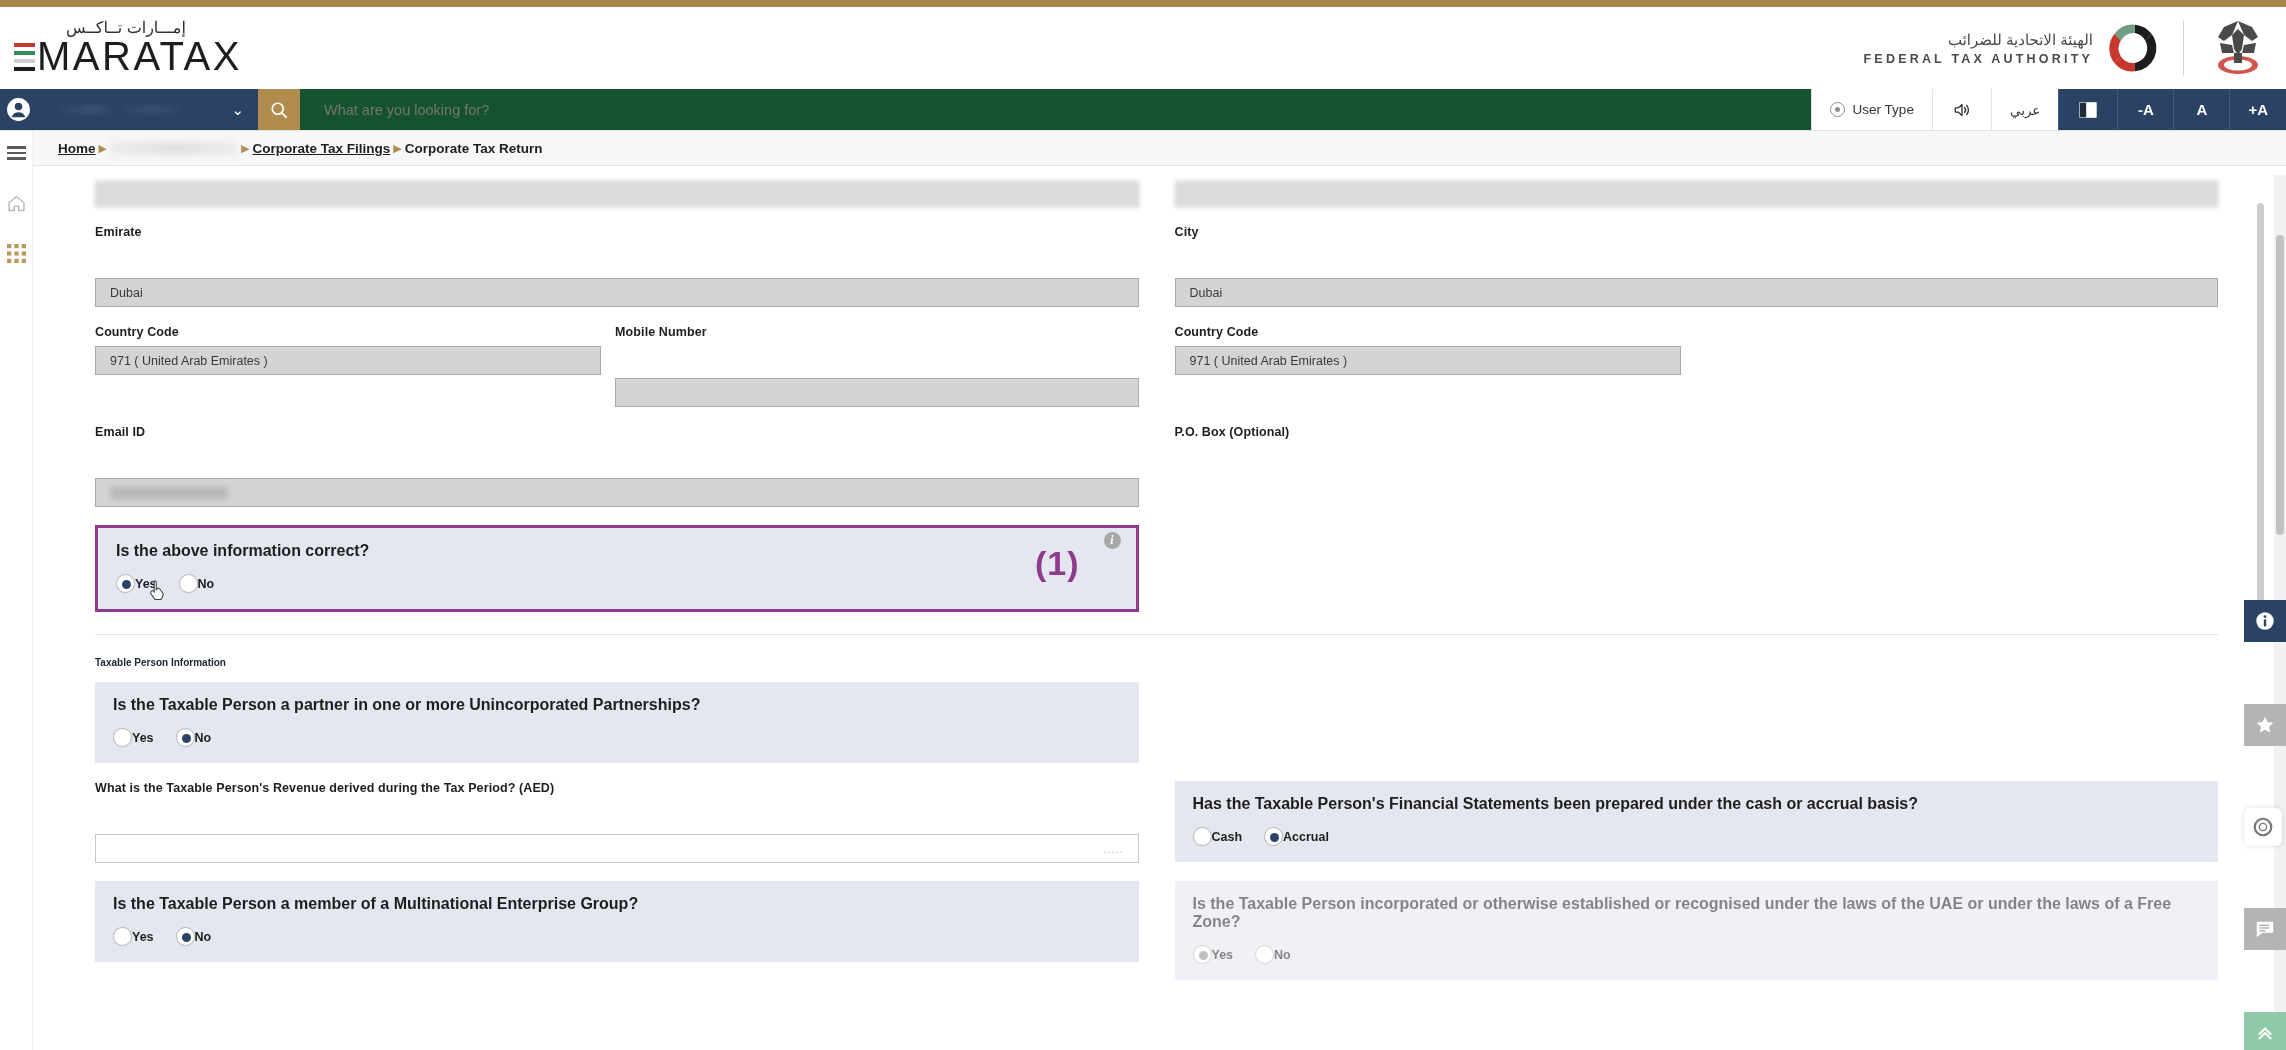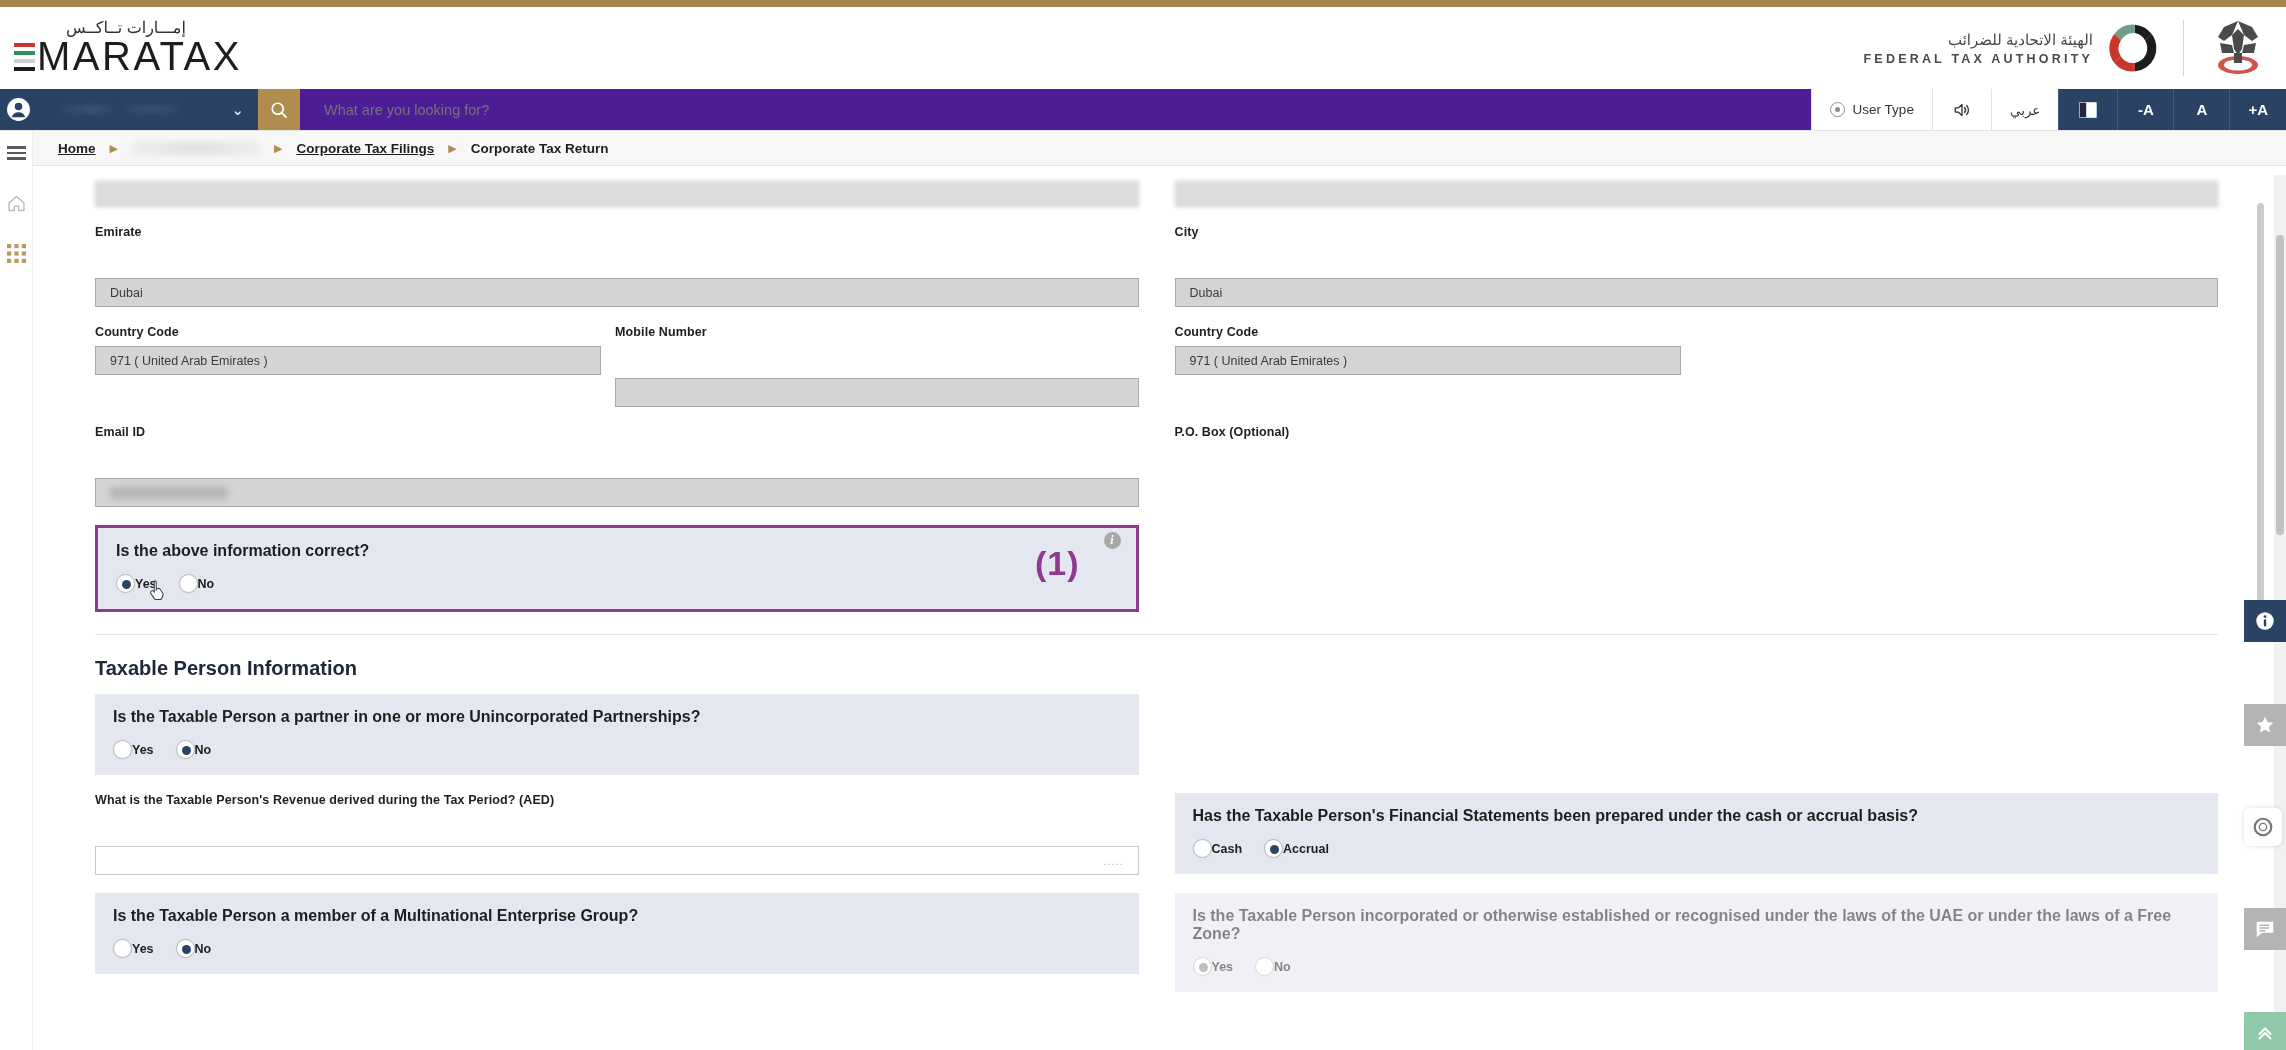--- a/index.html
+++ b/index.html
@@ -66,7 +66,7 @@
     border: none; cursor: pointer;
   }
   .search-field {
-    flex: 1; display: flex; align-items: center; padding-left: 24px; background: #4c1d95;
+    flex: 1; display: flex; align-items: center; padding-left: 24px; background: #14532d;
   }
   .search-field input {
     border: 0; outline: 0; font-size: 14.5px; color: #9a9a9a; width: 100%;

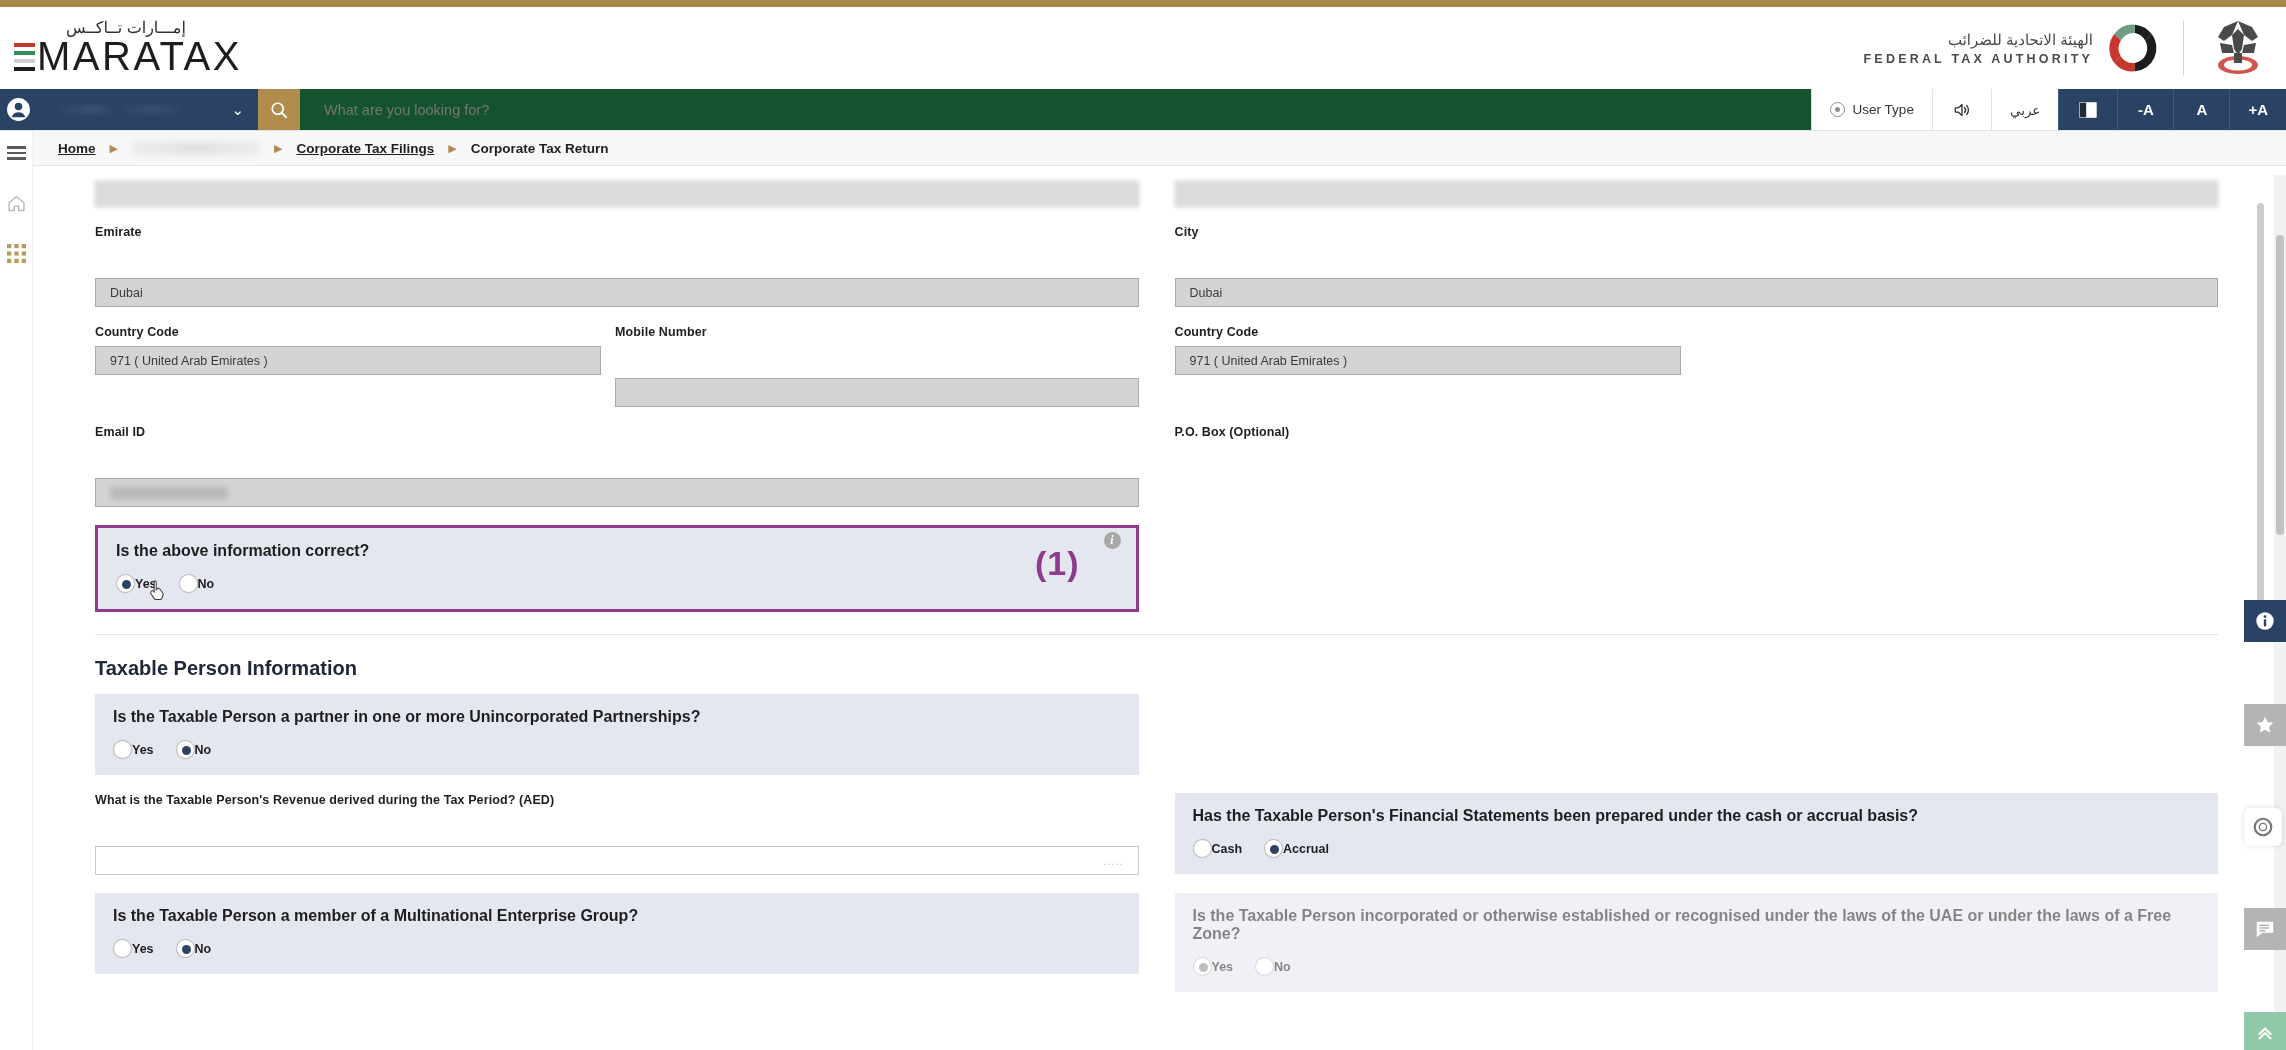--- a/index.html
+++ b/index.html
@@ -87,7 +87,7 @@
   
   .crumb-bar {
     height: 35px; background: #f7f7f7; display: flex; align-items: center;
-    padding-left: 58px; border-bottom: 1px solid #e6e6e6; gap: 14px; font-size: 13.5px;
+    padding-left: 58px; border-bottom: 1px solid #e6e6e6; gap: 3px; font-size: 13.5px;
   }
   .crumb-link { color: #1f1f1f; text-decoration: underline; font-weight: bold; cursor: pointer; }
   .crumb-cur { color: #1f1f1f; font-weight: bold; }

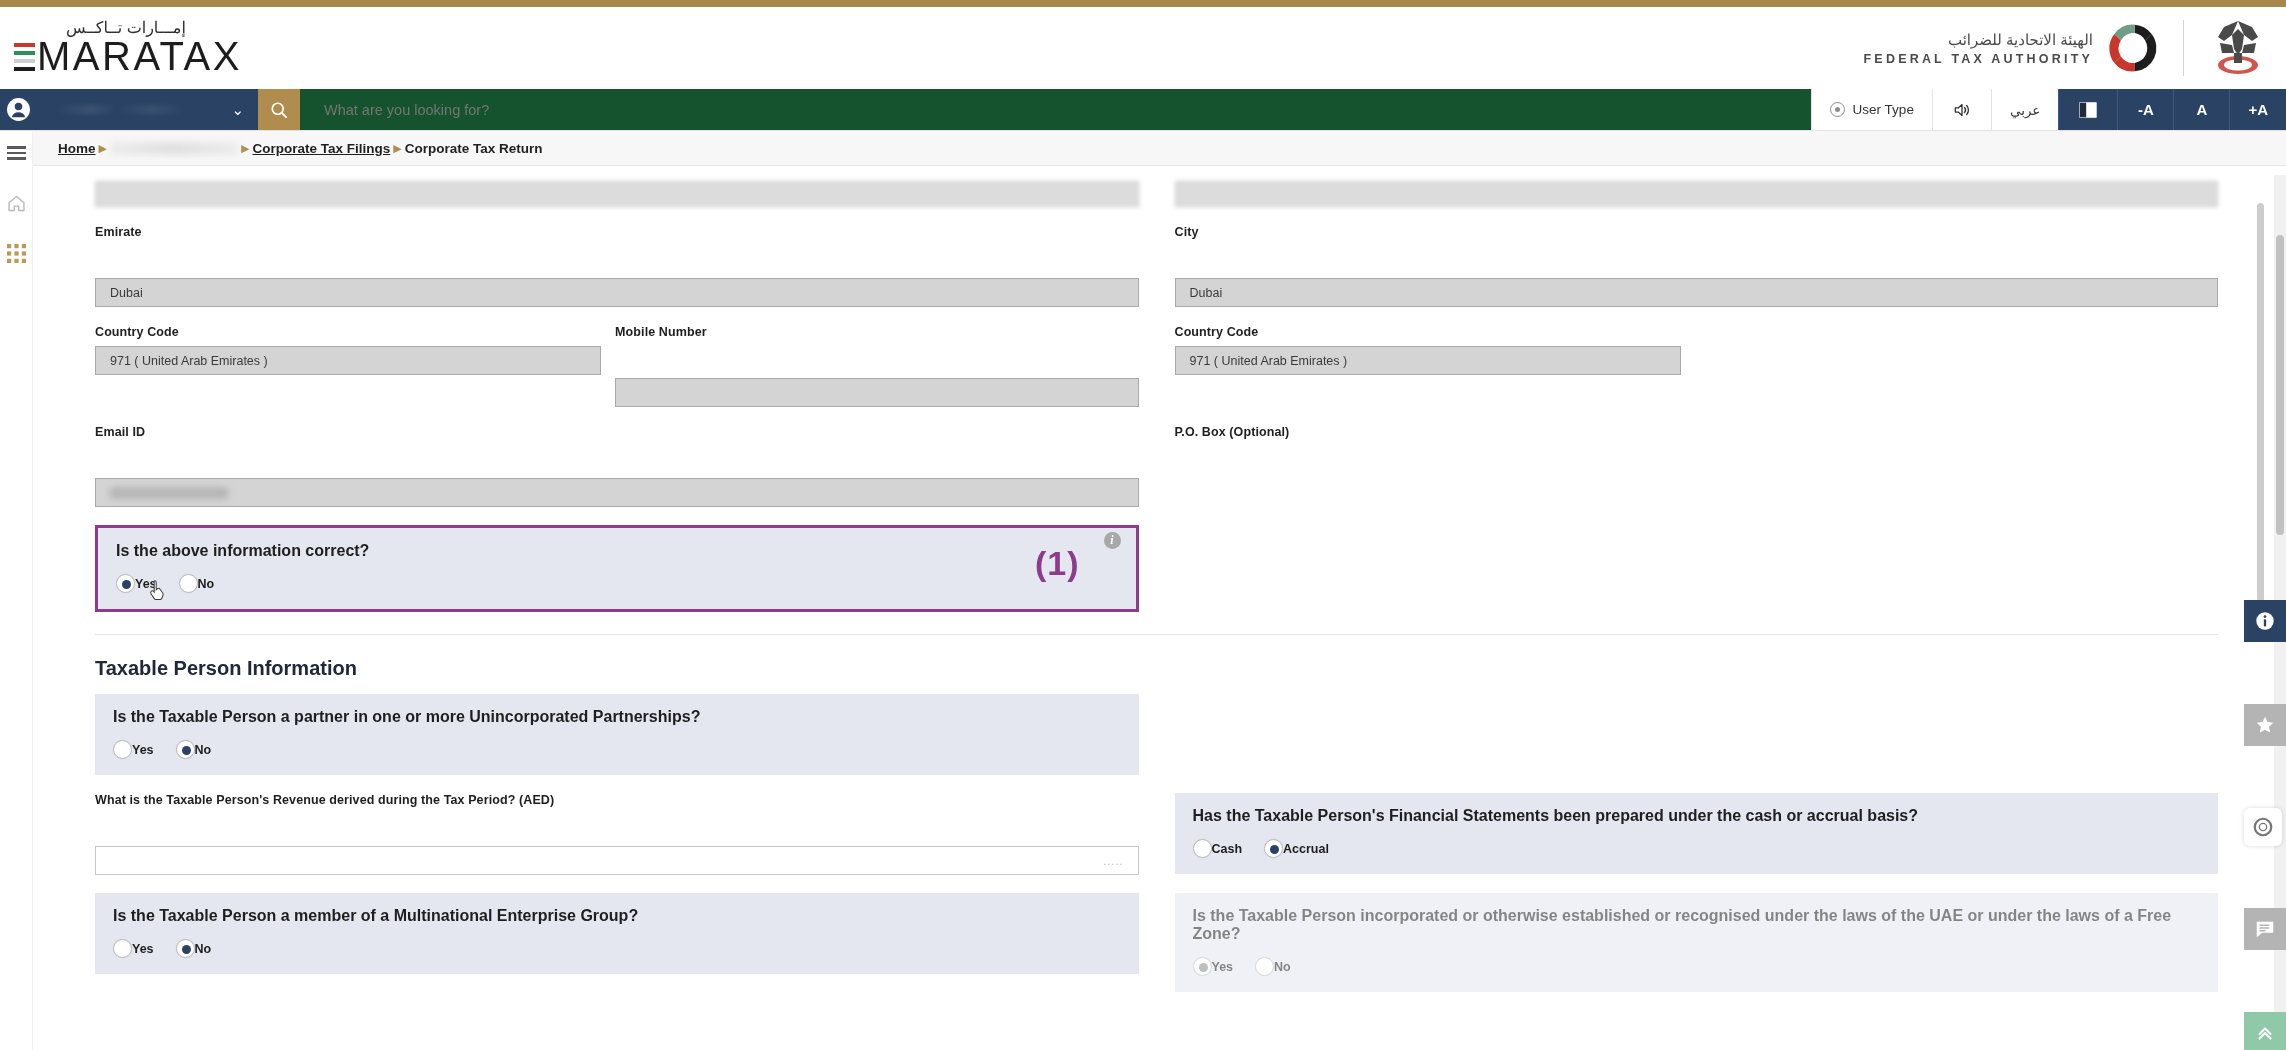--- a/index.html
+++ b/index.html
@@ -181,7 +181,7 @@
   }
 
   .section-head {
-    font-size: 20px; font-weight: bold; color: #20293a; margin: 22px 0 14px 0;
+    font-size: 10px; font-weight: bold; color: #20293a; margin: 22px 0 14px 0;
   }
   .divider { height: 1px; background: #e4e4e4; margin-top: 22px; }
 

